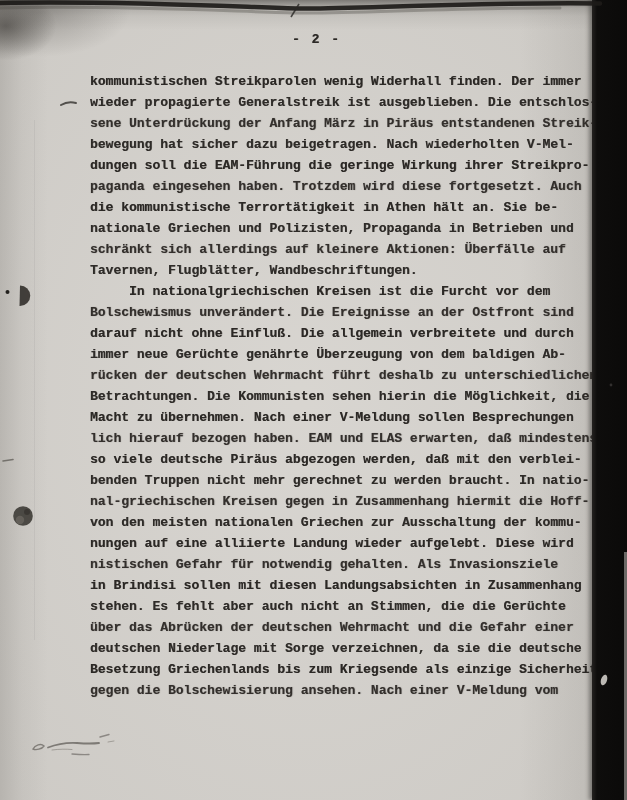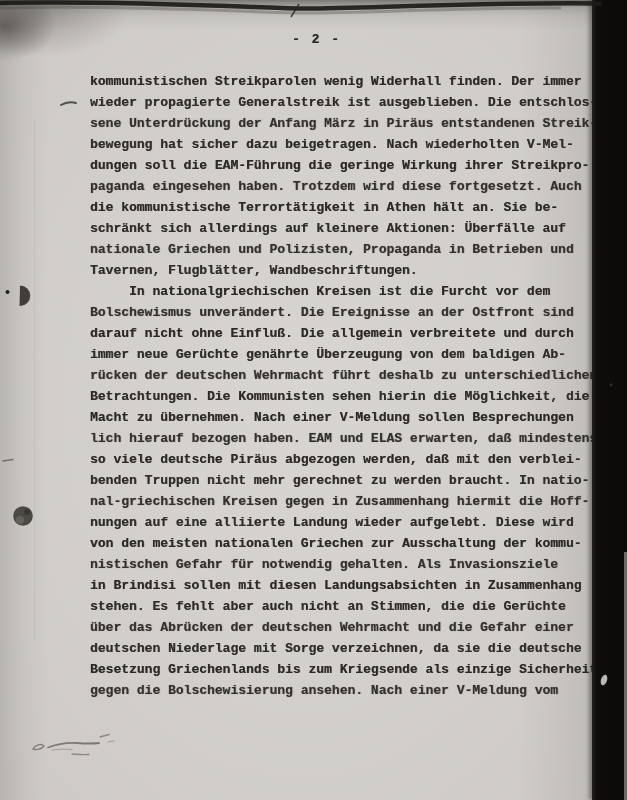--- a/index.html
+++ b/index.html
@@ -70,8 +70,8 @@
     <div class="text-line">dungen soll die EAM-Führung die geringe Wirkung ihrer Streikpro-</div>
     <div class="text-line">paganda eingesehen haben. Trotzdem wird diese fortgesetzt. Auch</div>
     <div class="text-line">die kommunistische Terrortätigkeit in Athen hält an. Sie be-</div>
+    <div class="text-line">nationale Griechen und Polizisten, Propaganda in Betrieben und</div>
     <div class="text-line">schränkt sich allerdings auf kleinere Aktionen: Überfälle auf</div>
-    <div class="text-line">nationale Griechen und Polizisten, Propaganda in Betrieben und</div>
     <div class="text-line">Tavernen, Flugblätter, Wandbeschriftungen.</div>
     <div class="text-line">     In nationalgriechischen Kreisen ist die Furcht vor dem</div>
     <div class="text-line">Bolschewismus unverändert. Die Ereignisse an der Ostfront sind</div>

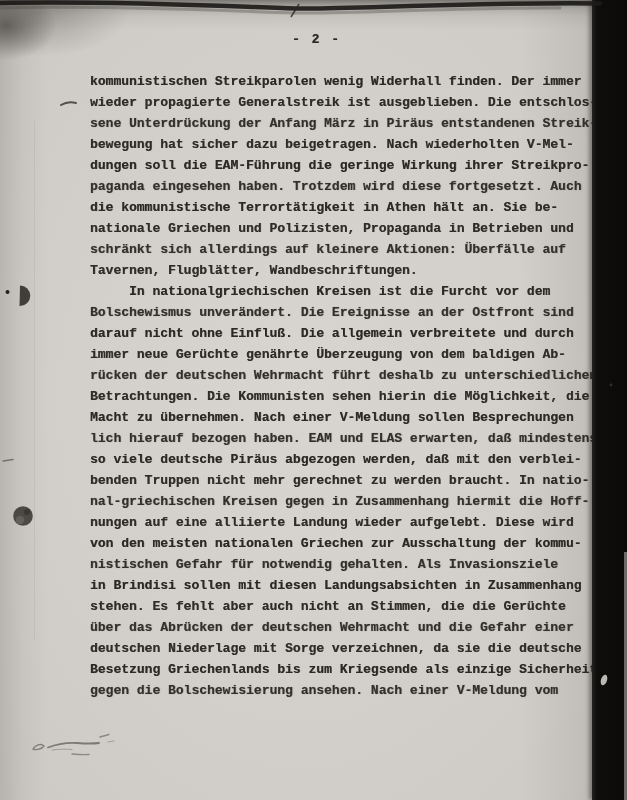--- a/index.html
+++ b/index.html
@@ -84,8 +84,8 @@
     <div class="text-line">so viele deutsche Piräus abgezogen werden, daß mit den verblei-</div>
     <div class="text-line">benden Truppen nicht mehr gerechnet zu werden braucht. In natio-</div>
     <div class="text-line">nal-griechischen Kreisen gegen in Zusammenhang hiermit die Hoff-</div>
+    <div class="text-line">von den meisten nationalen Griechen zur Ausschaltung der kommu-</div>
     <div class="text-line">nungen auf eine alliierte Landung wieder aufgelebt. Diese wird</div>
-    <div class="text-line">von den meisten nationalen Griechen zur Ausschaltung der kommu-</div>
     <div class="text-line">nistischen Gefahr für notwendig gehalten. Als Invasionsziele</div>
     <div class="text-line">in Brindisi sollen mit diesen Landungsabsichten in Zusammenhang</div>
     <div class="text-line">stehen. Es fehlt aber auch nicht an Stimmen, die die Gerüchte</div>

